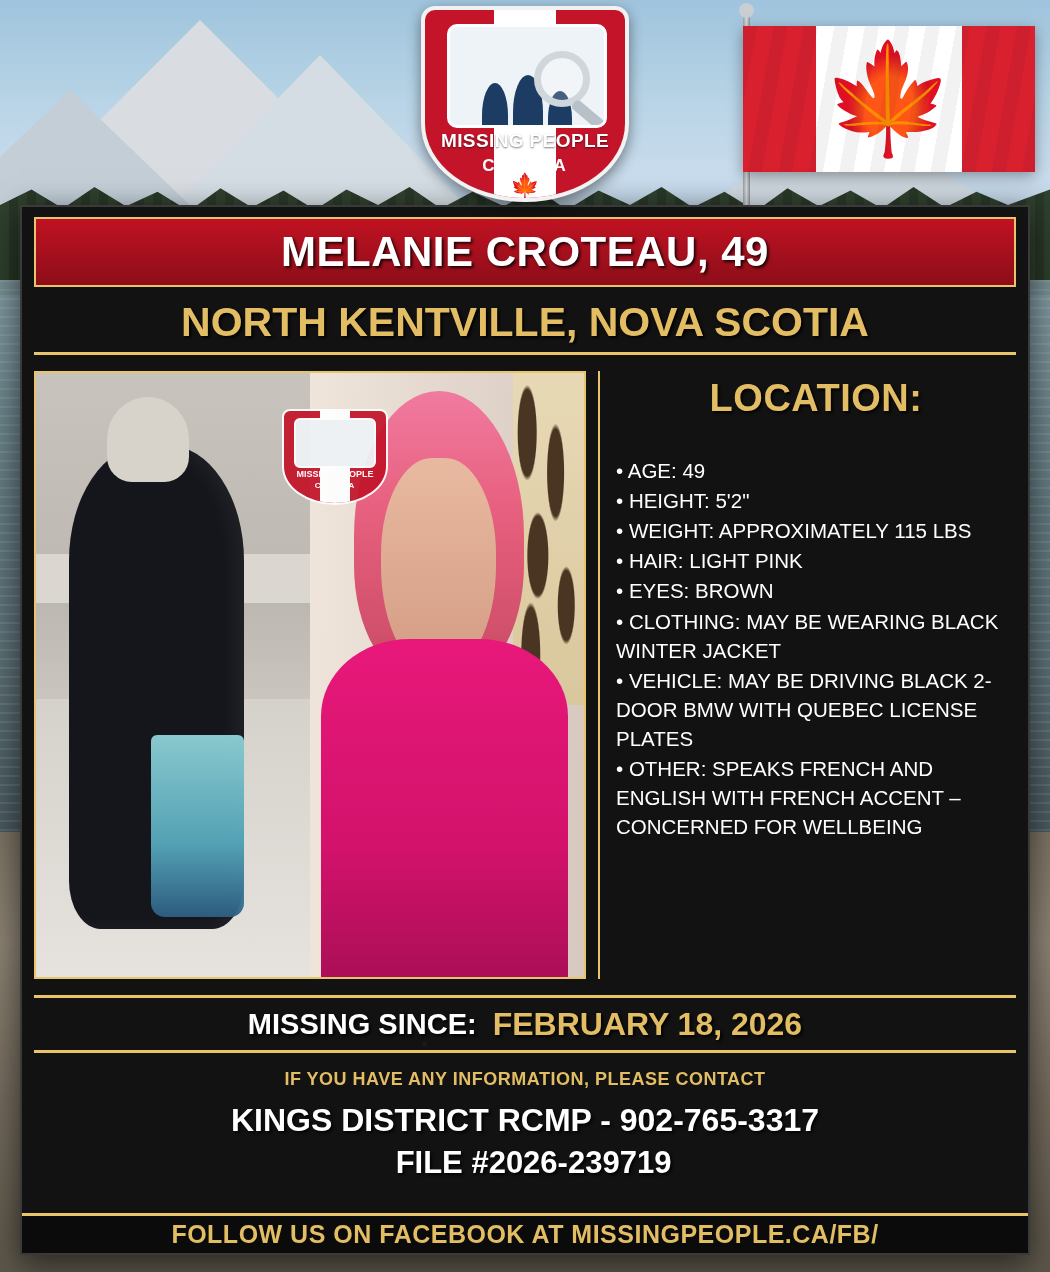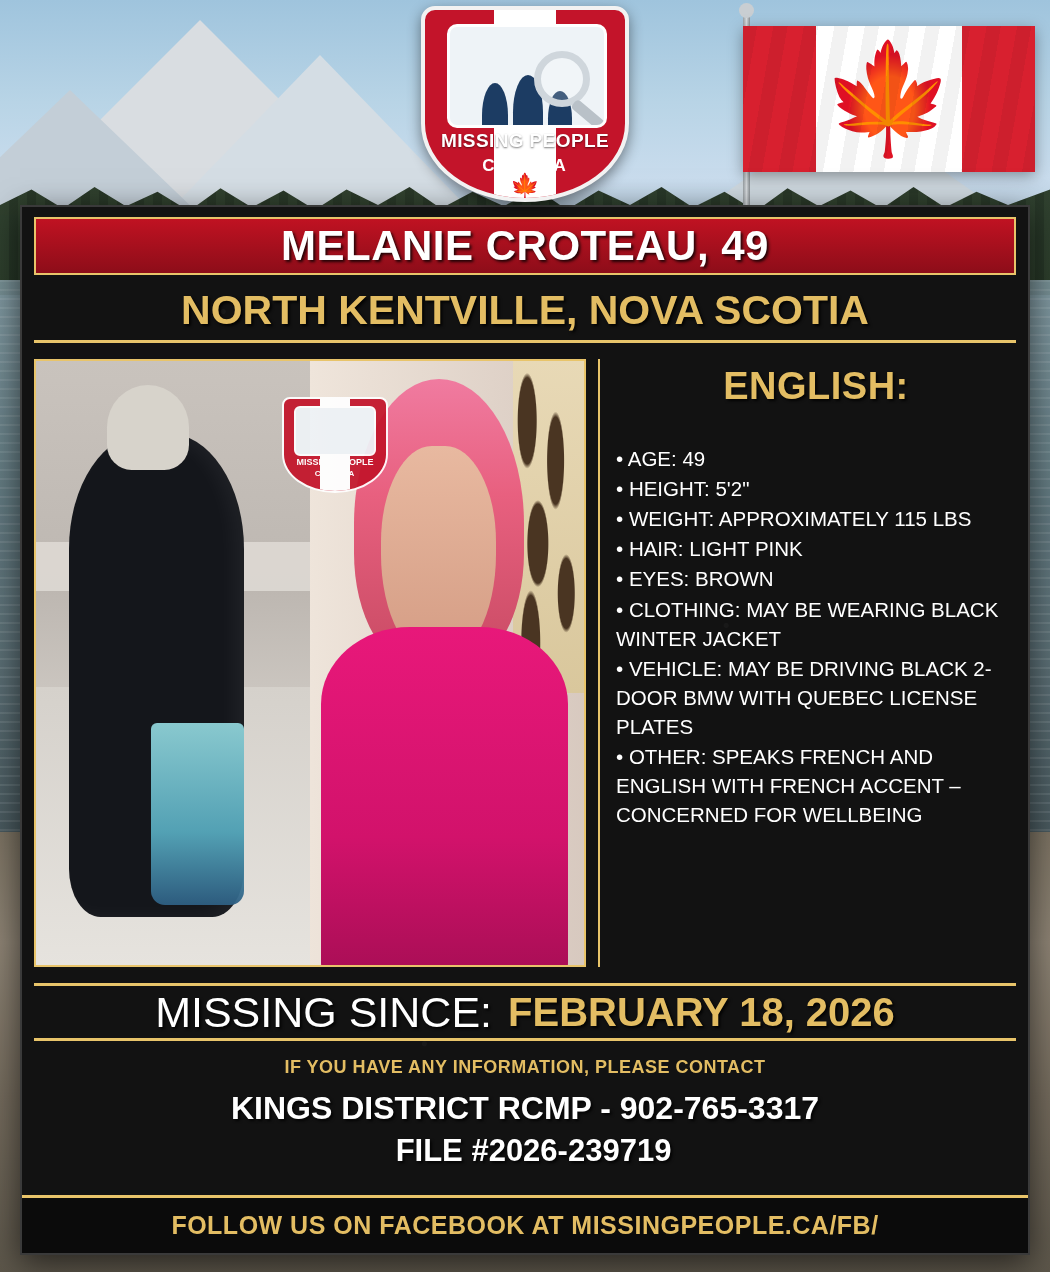--- a/index.html
+++ b/index.html
@@ -210,7 +210,7 @@
   .name-bar {
     position: relative;
     margin: 10px 12px 0 12px;
-    height: 58px;
+    height: 70px;
     background: linear-gradient(to bottom, #c01222 0%, #8d0d19 100%);
     border: 2px solid #e8c46a;
     display:flex; align-items:center; justify-content:center;

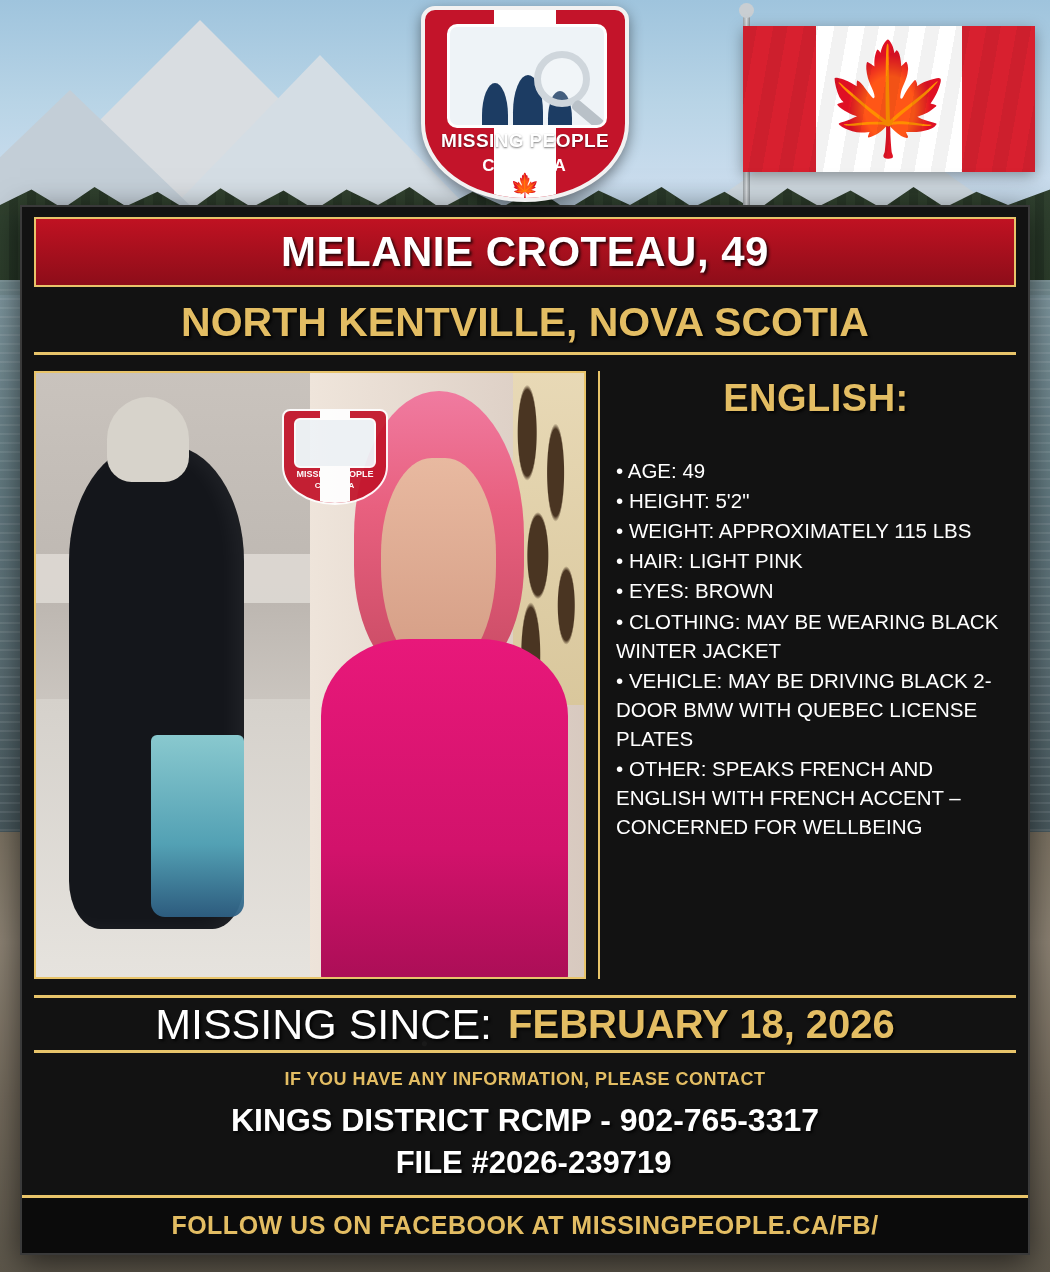--- a/index.html
+++ b/index.html
@@ -479,7 +479,7 @@
       </div>
 
       <div class="details">
-        <div class="details-title">ENGLISH:</div>
+        <div class="details-title">LOCATION:</div>
         <ul class="details-list">
           <li>AGE: 49</li>
           <li>HEIGHT: 5'2"</li>

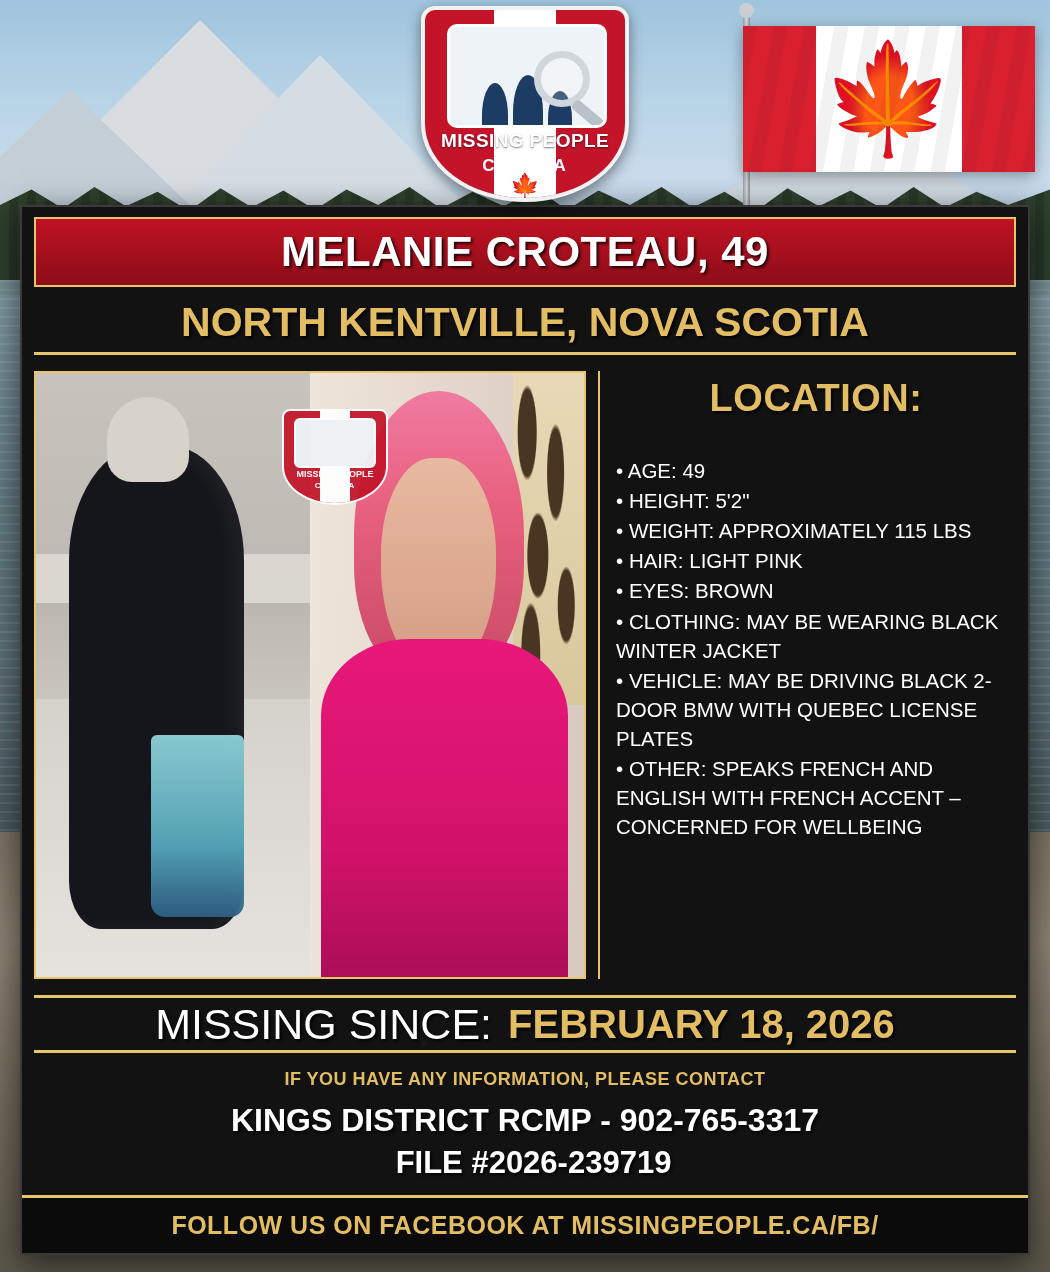--- a/index.html
+++ b/index.html
@@ -367,7 +367,7 @@
     border-top: 3px solid #e8c46a; border-bottom: 3px solid #e8c46a;
   }
   .since-label {
-    color:#fff; font-weight:normal; font-size: 43px;
+    color:#fff; font-weight:bold; font-size: 29px;
     text-shadow: 2px 2px 3px rgba(0,0,0,.85);
   }
   .since-date {

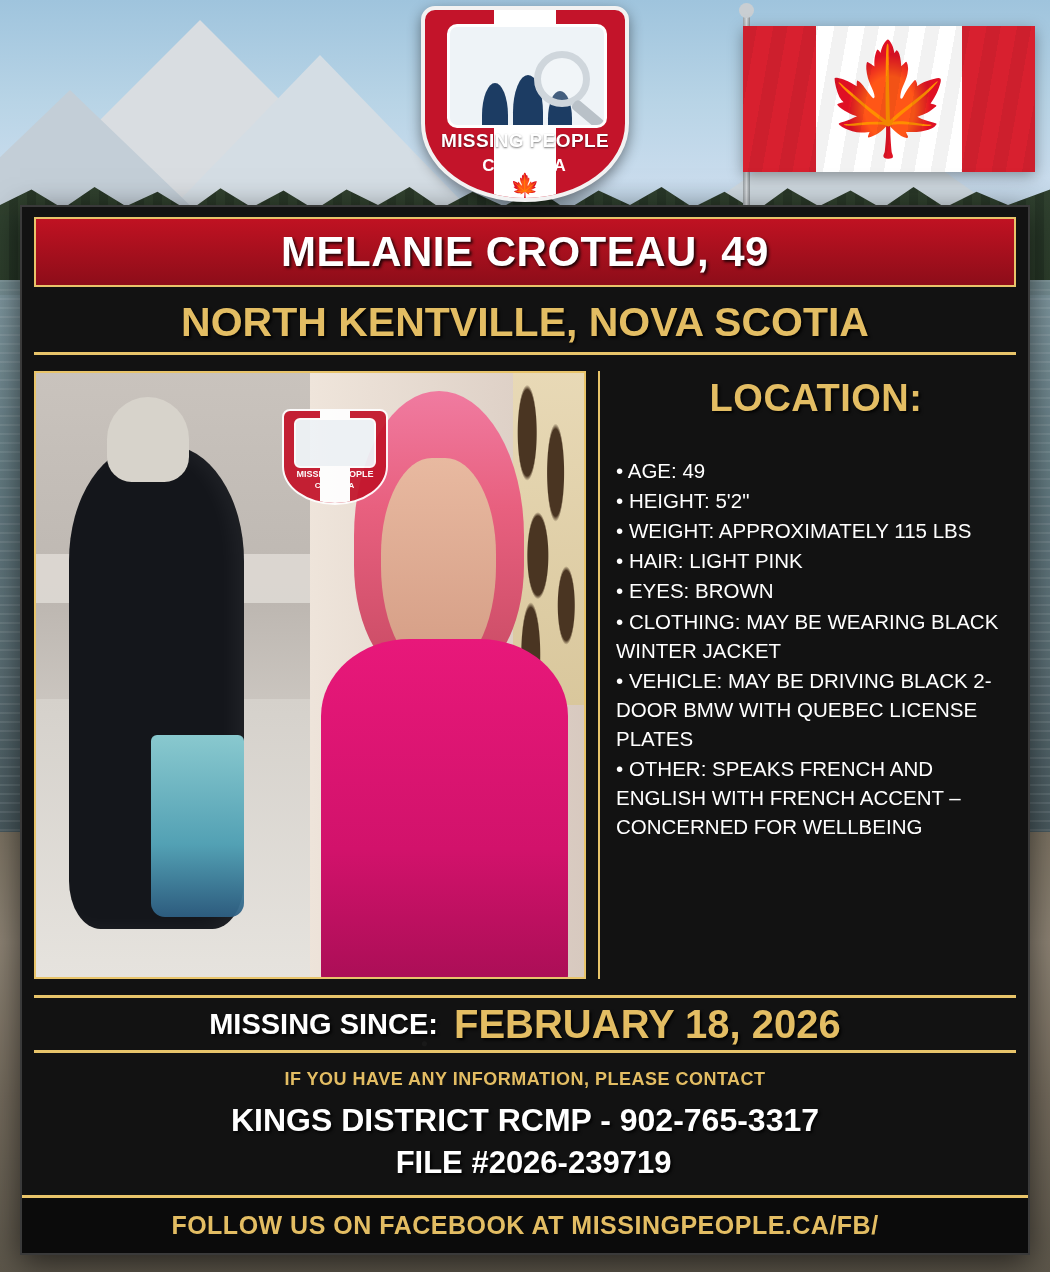--- a/index.html
+++ b/index.html
@@ -371,7 +371,7 @@
     text-shadow: 2px 2px 3px rgba(0,0,0,.85);
   }
   .since-date {
-    color:#e3bd63; font-weight:bold; font-size: 40px;
+    color:#e3bd63; font-weight:bold; font-size: 32px;
     text-shadow: 2px 2px 3px rgba(0,0,0,.85);
   }
   .contact-line {

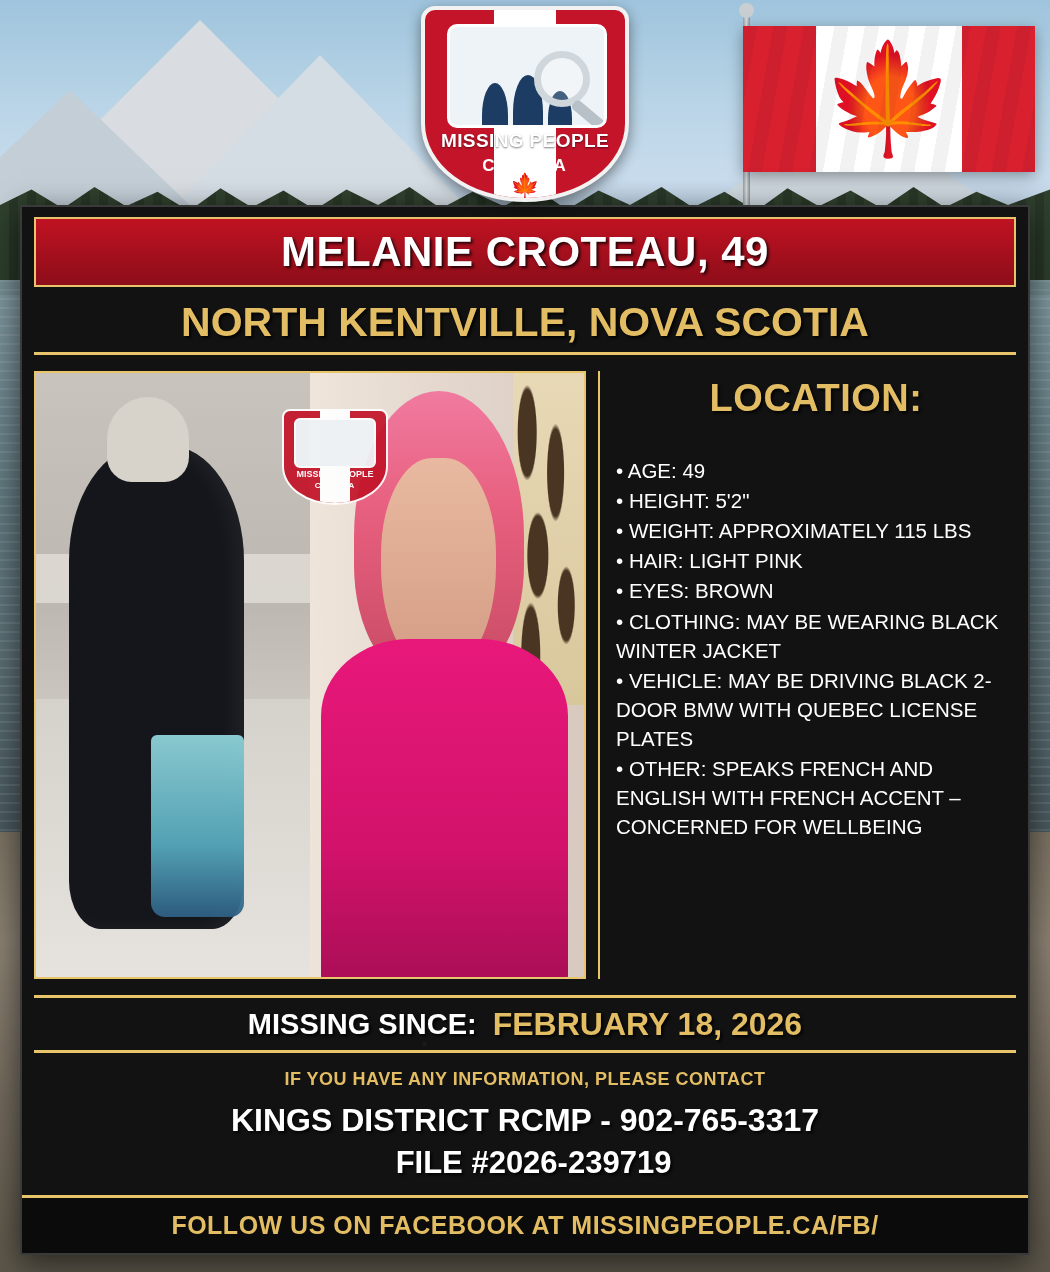--- a/index.html
+++ b/index.html
@@ -391,7 +391,7 @@
   }
   .footer {
     position:absolute; left: 0; right: 0; bottom: 0;
-    height: 58px;
+    height: 40px;
     border-top: 3px solid #e8c46a;
     display:flex; align-items:center; justify-content:center;
     background: rgba(0,0,0,.35);

